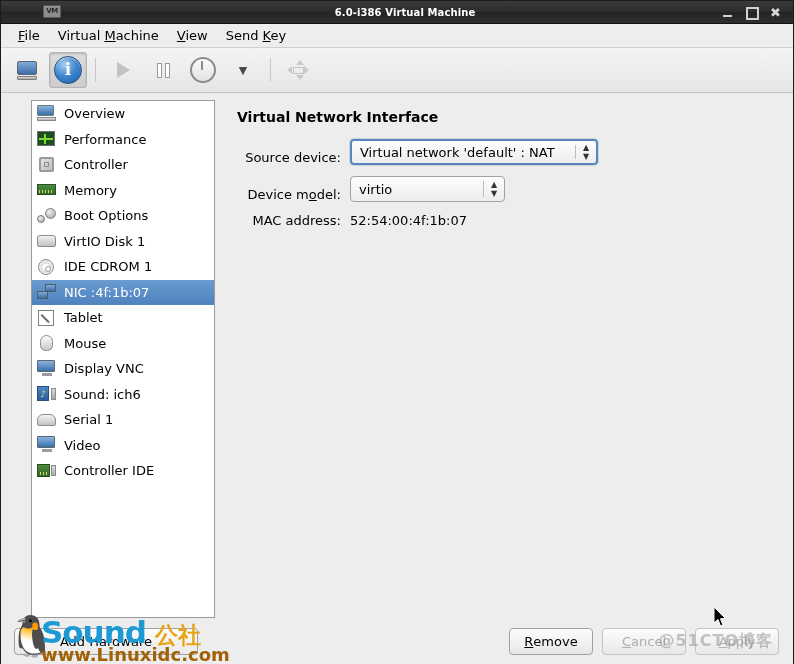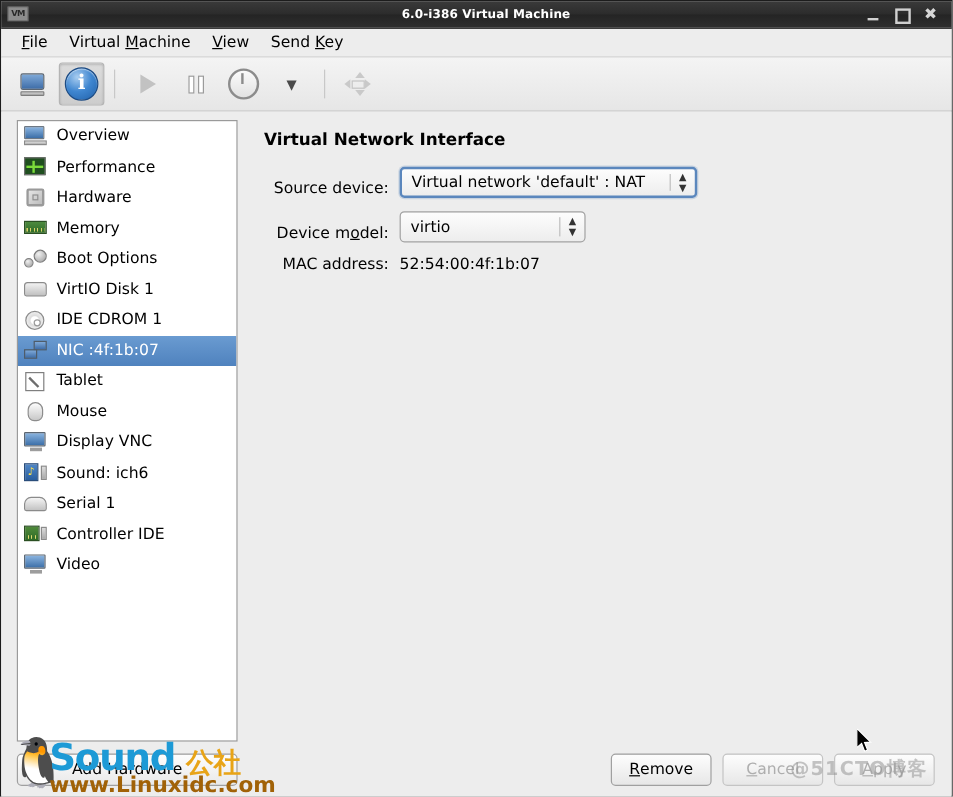--- a/index.html
+++ b/index.html
@@ -28,6 +28,7 @@
     display: flex;
     align-items: center;
     color: #f2f2f2;
+    padding-left: 37px;
   }
   .title-icon {
     width: 16px; height: 14px;

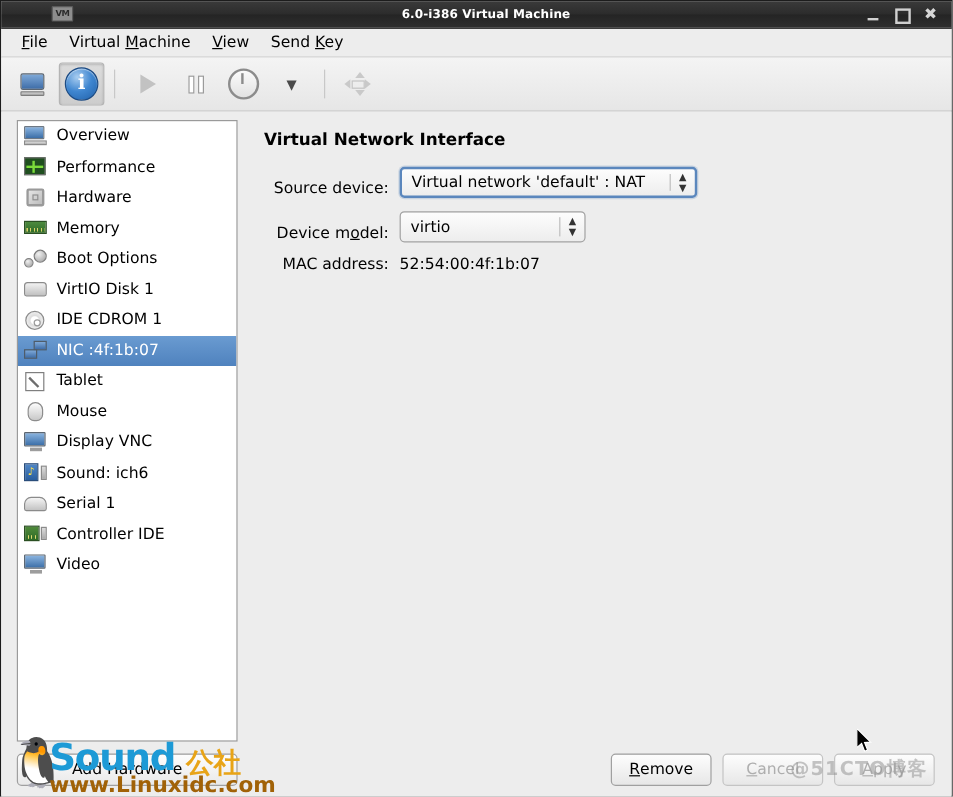--- a/index.html
+++ b/index.html
@@ -210,7 +210,7 @@
   
   .sidebar-wrap {
     width: 184px;
-    margin: 7px 0 0 13px;
+    margin: 7px 0 0 30px;
     background: #ffffff;
     border: 1px solid #9a9a9a;
     box-sizing: border-box;

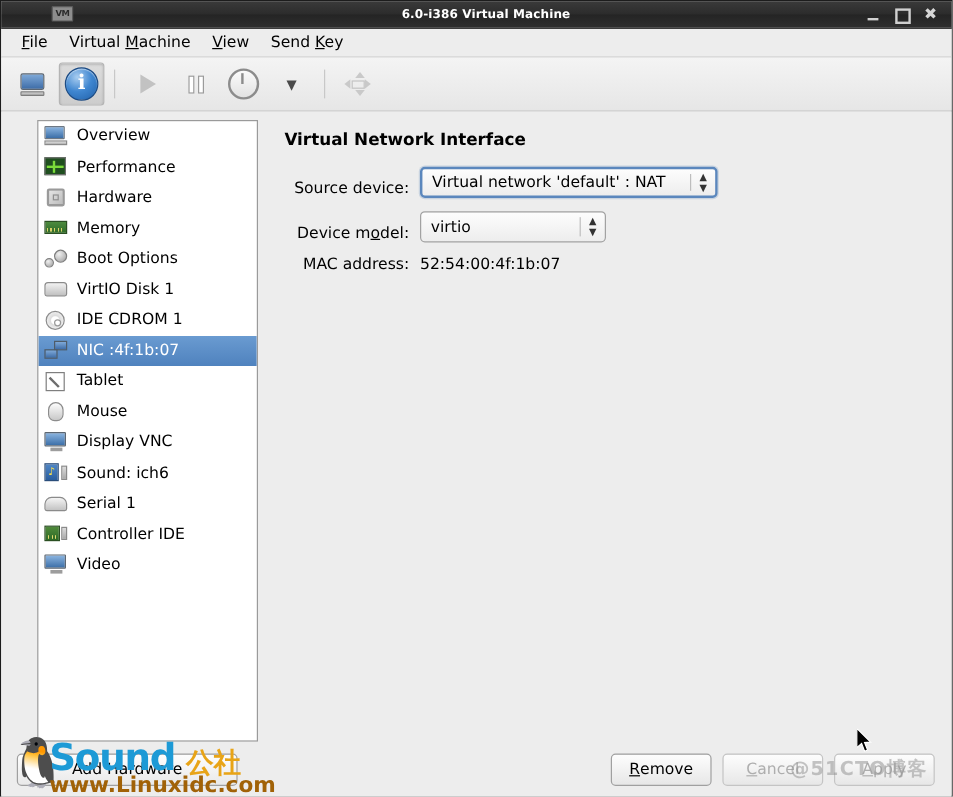--- a/index.html
+++ b/index.html
@@ -571,7 +571,7 @@
         <div class="hw-ico">
             <div class="i-cpu"></div>
           </div>
-        <span>Hardware</span>
+        <span>Controller</span>
       </div>
 
       <div class="hw-item">

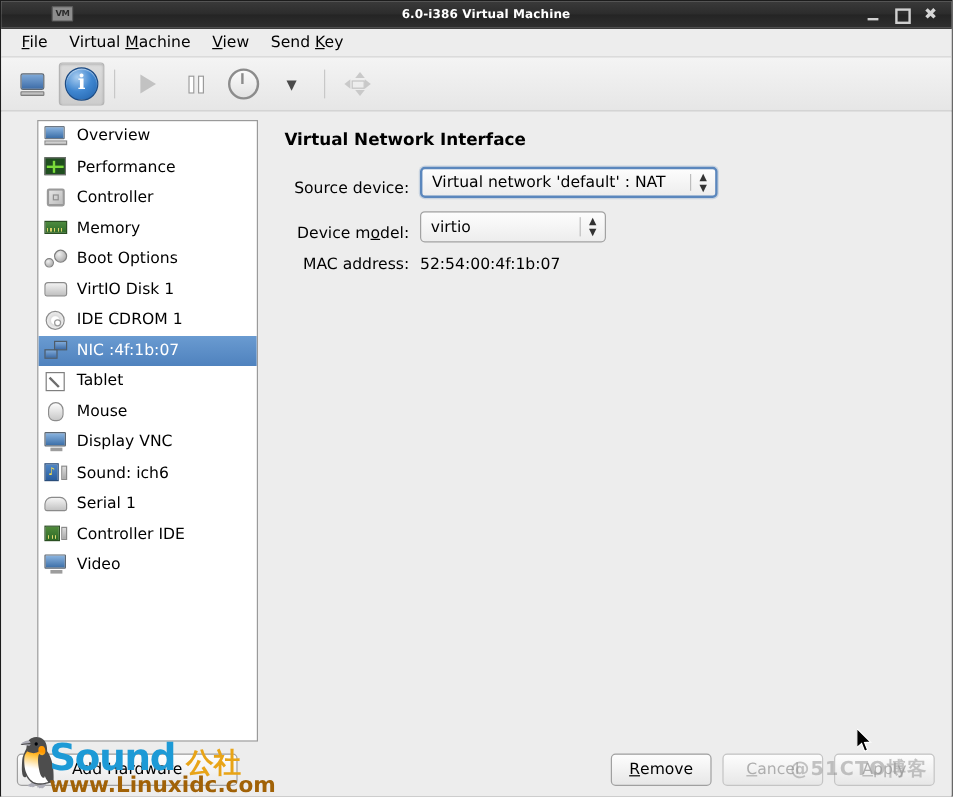--- a/index.html
+++ b/index.html
@@ -649,19 +649,19 @@
       </div>
 
       <div class="hw-item">
+        <div class="hw-ico i-display">
+            <div class="s"></div>
+            <div class="b"></div>
+          </div>
+        <span>Video</span>
+      </div>
+
+      <div class="hw-item">
         <div class="hw-ico i-ctrl">
             <div class="card"></div>
             <div class="pin"></div>
           </div>
         <span>Controller IDE</span>
-      </div>
-
-      <div class="hw-item">
-        <div class="hw-ico i-display">
-            <div class="s"></div>
-            <div class="b"></div>
-          </div>
-        <span>Video</span>
       </div>
     </div>
 

